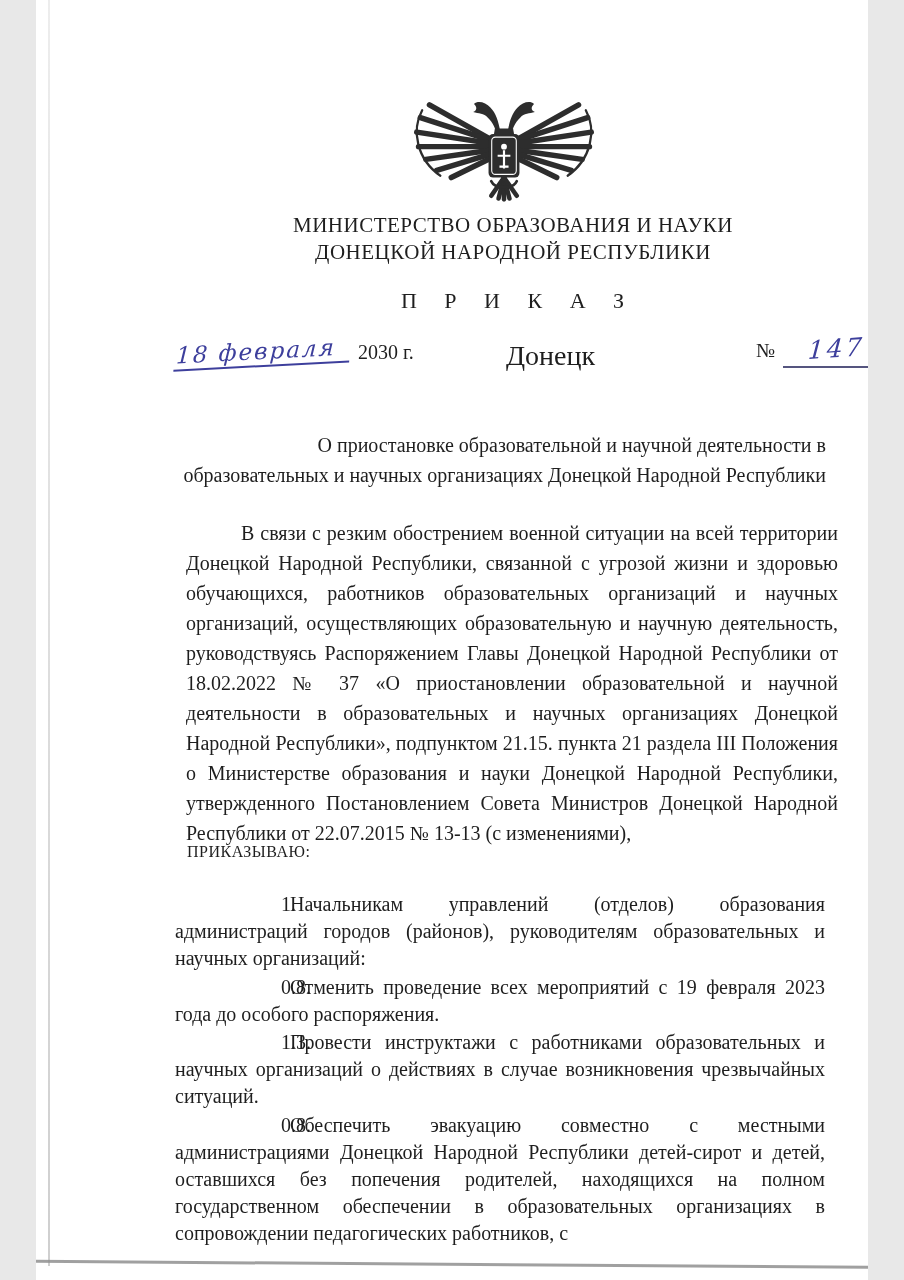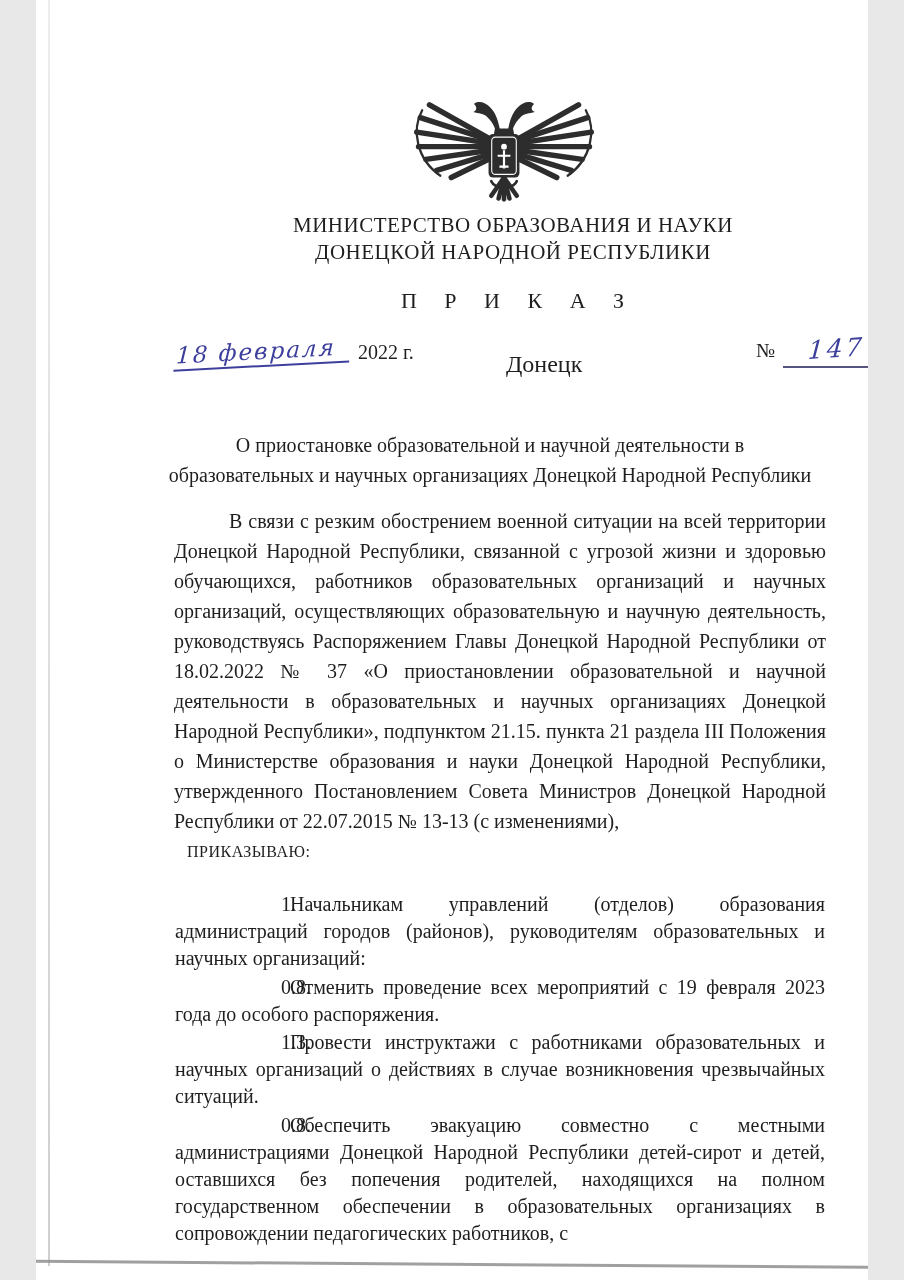--- a/index.html
+++ b/index.html
@@ -127,7 +127,7 @@
 
   <div class="meta">
     <div class="date-group">
-      <span class="hw hw-date">18 февраля</span><span>2022 г.</span>
+      <span class="hw hw-date">18 февраля</span><span>2030 г.</span>
     </div>
     <div class="city">Донецк</div>
     <div class="number-group">

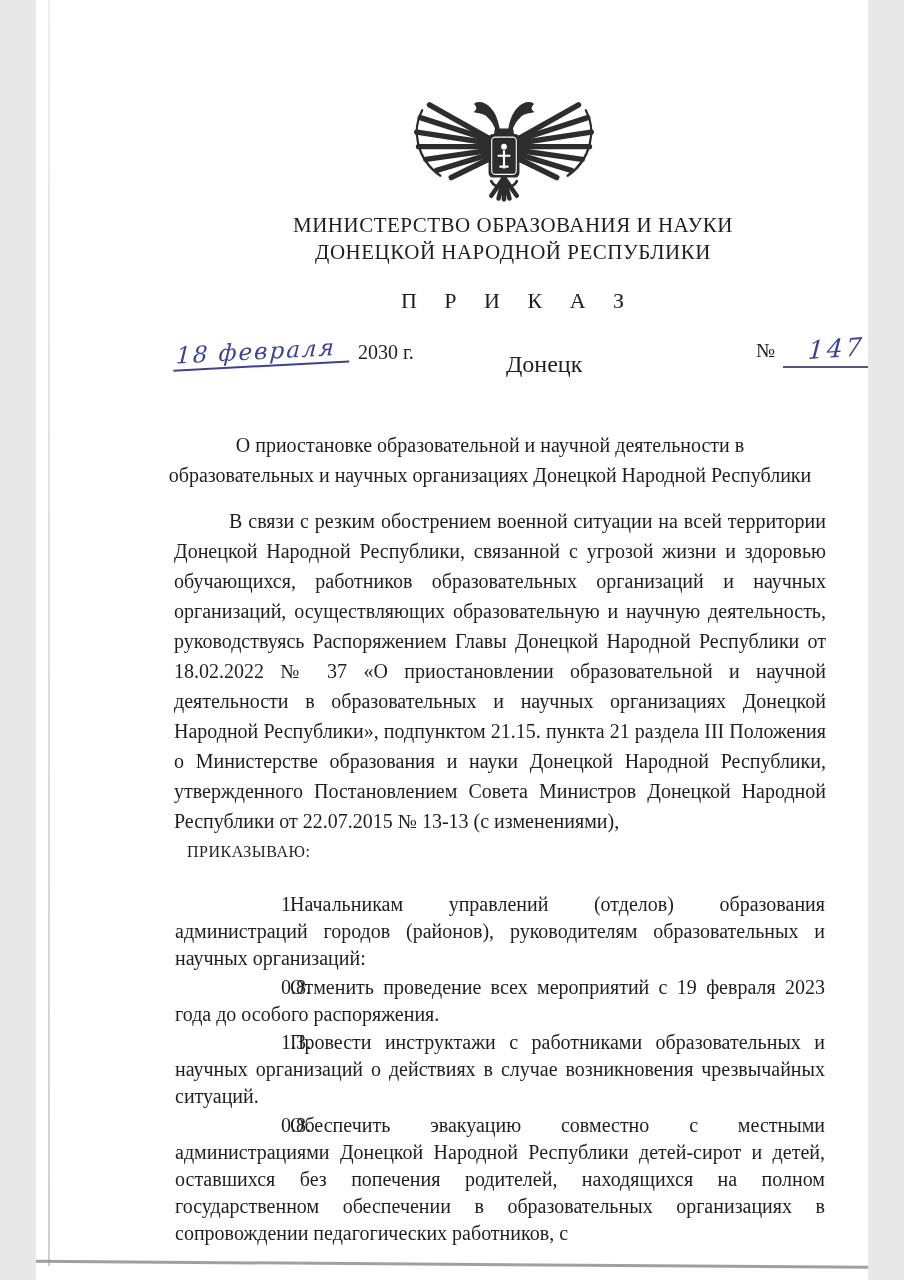--- a/index.html
+++ b/index.html
@@ -40,7 +40,7 @@
     transform:rotate(-3deg) skewX(-6deg);
     border-bottom:2px solid #3d3f9c; padding:0 14px 1px 2px; margin-right:8px;
   }
-  .city { position:absolute; left:332px; top:10px; font-size:24px;margin-top:11px; }
+  .city { position:absolute; left:332px; top:10px; font-size:28px; }
   .number-group { position:absolute; left:582px; top:4px; font-size:20px; white-space:nowrap; }
   .hw-num-wrap {
     display:inline-block; min-width:106px; text-align:center;

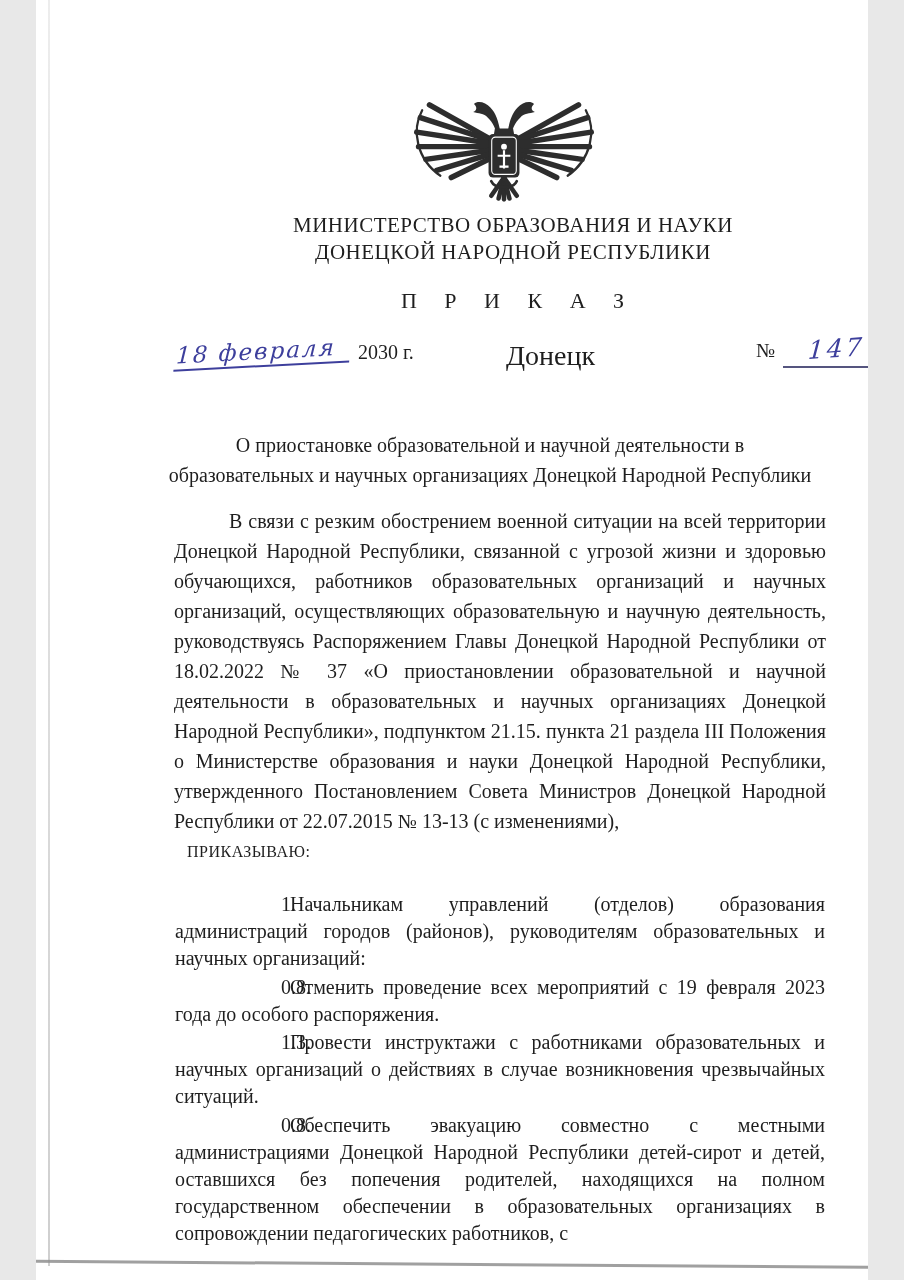--- a/index.html
+++ b/index.html
@@ -52,8 +52,8 @@
   }
 
   .subject {
-    position:absolute; top:430px; left:128px; width:652px;
-    text-align:center; font-size:20px; line-height:30px;
+    position:absolute; top:430px; left:138px; width:652px;
+    text-align:right; font-size:20px; line-height:30px;
   }
   .preamble {
     position:absolute; top:506px; left:138px; width:652px; margin:0;

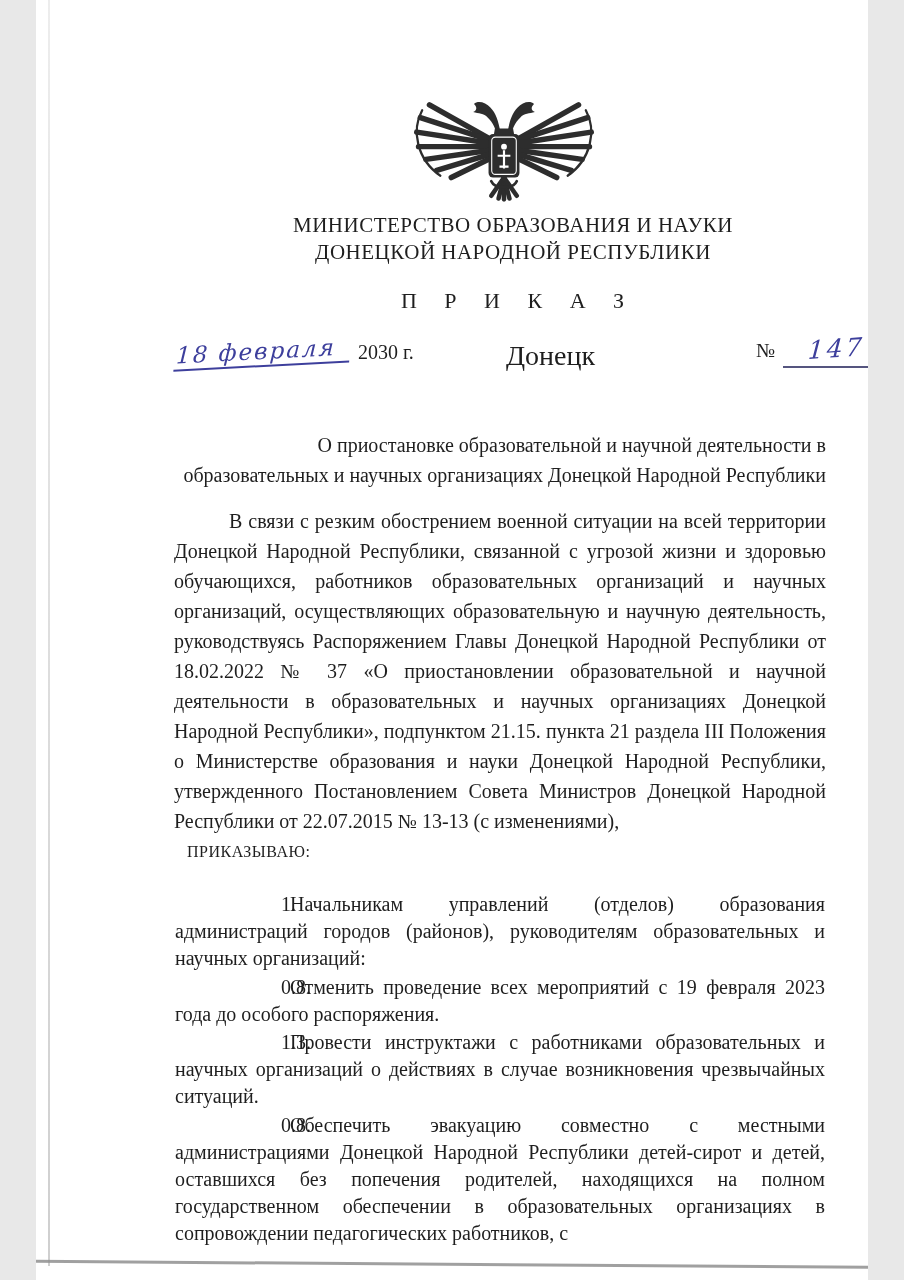--- a/index.html
+++ b/index.html
@@ -56,7 +56,7 @@
     text-align:right; font-size:20px; line-height:30px;
   }
   .preamble {
-    position:absolute; top:506px; left:138px; width:652px; margin:0;
+    position:absolute; top:506px; left:138px; width:652px; margin:12px;
     font-size:20px; line-height:30px; text-align:justify; text-indent:55px;
   }
   .order-word { position:absolute; top:843px; left:151px; font-size:16px; letter-spacing:.5px; }

